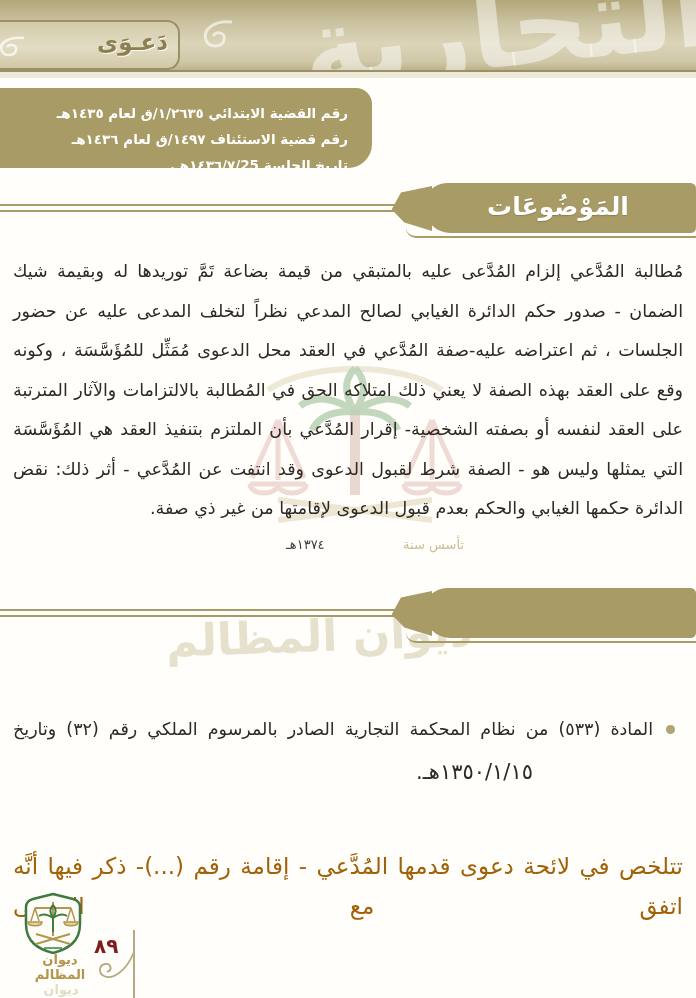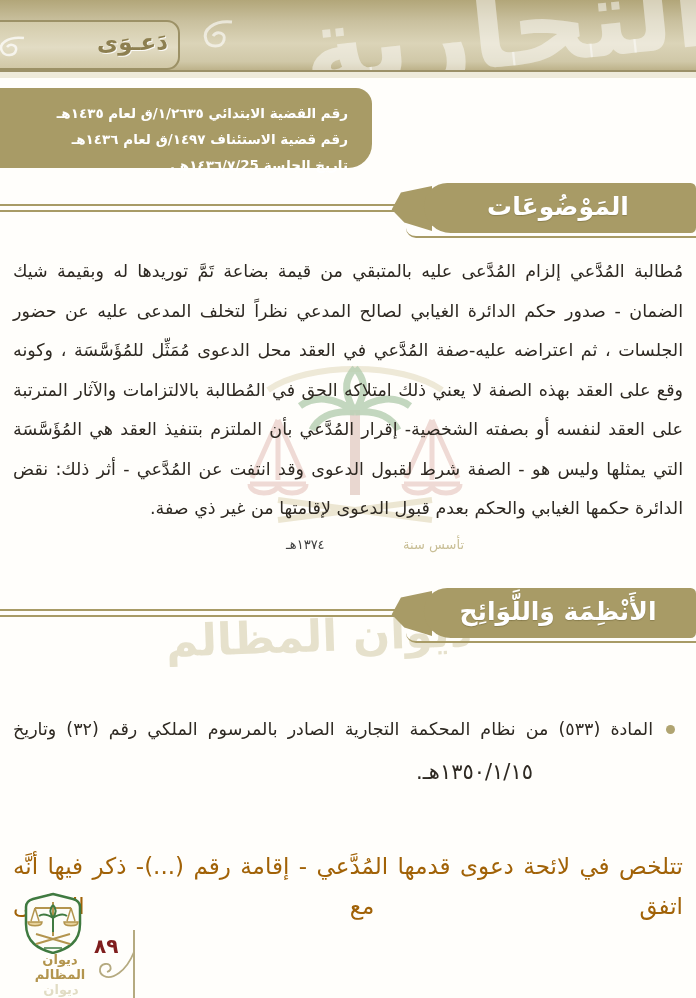--- a/index.html
+++ b/index.html
@@ -127,7 +127,6 @@
     <div class="tails"></div>
     <div class="tip"></div>
     <div class="banner"></div>
-    <div class="title">الأَنْظِمَة وَاللَّوَائِح</div>
     <div class="underline-curve"></div>
     <div class="underline"></div>
   </div>

